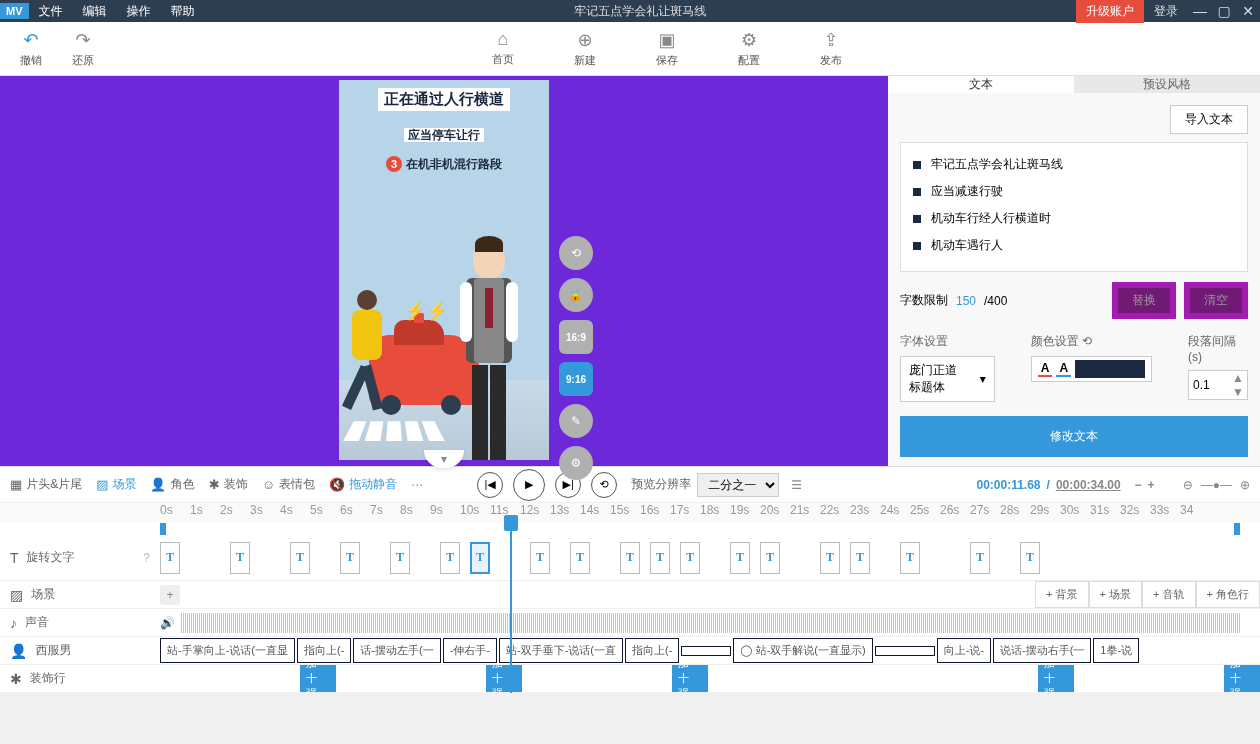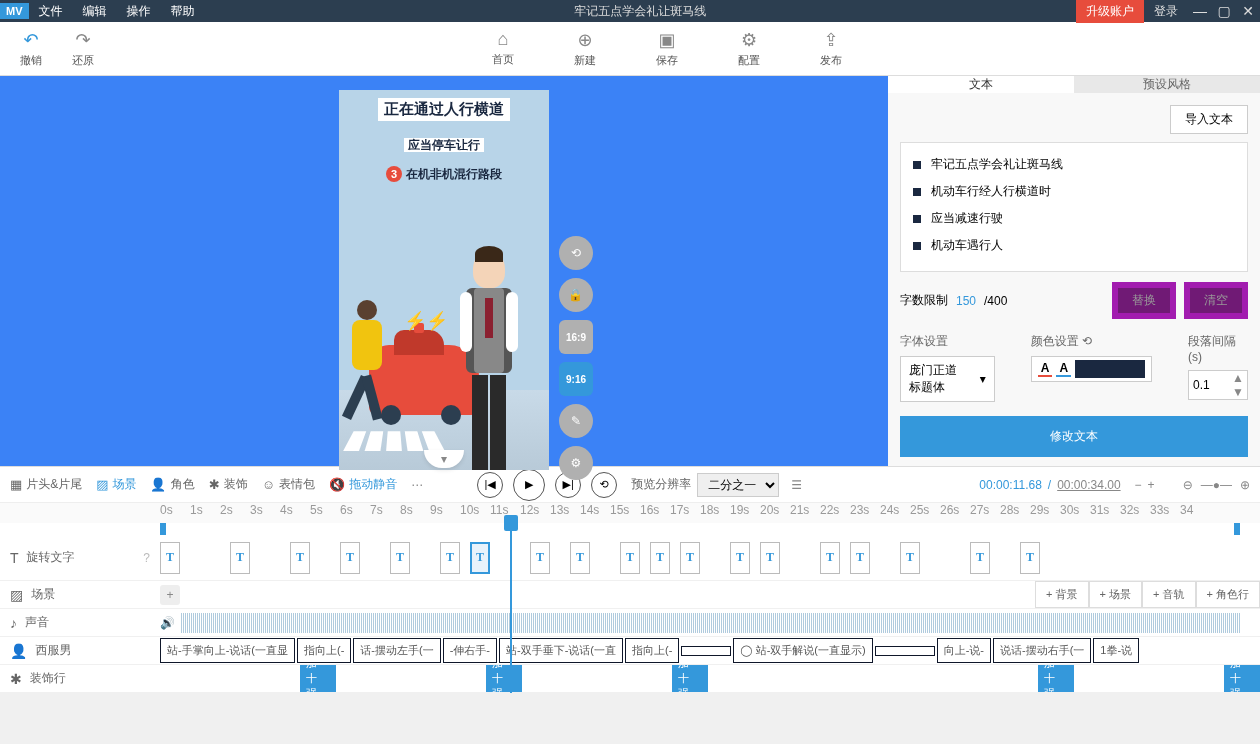--- a/index.html
+++ b/index.html
@@ -20,7 +20,7 @@
 .tspace{flex:1}
 .tcenter{display:flex;gap:30px}
 .main{display:flex;height:390px}
-.canvas-area{flex:1;background:#3b82f6;position:relative;display:flex;justify-content:center;align-items:flex-start;padding-top:14px}
+.canvas-area{flex:1;background:#6d28d9;position:relative;display:flex;justify-content:center;align-items:flex-start;padding-top:4px}
 .phone{width:210px;height:380px;background:#b8d4e8;position:relative;overflow:hidden}
 .phone-txt1{background:#fff;color:#1a2840;font-weight:bold;padding:2px 6px;margin:8px auto 4px;width:fit-content;font-size:15px}
 .phone-txt2{color:#1a2840;font-weight:bold;font-size:28px;text-align:center;line-height:1.1}

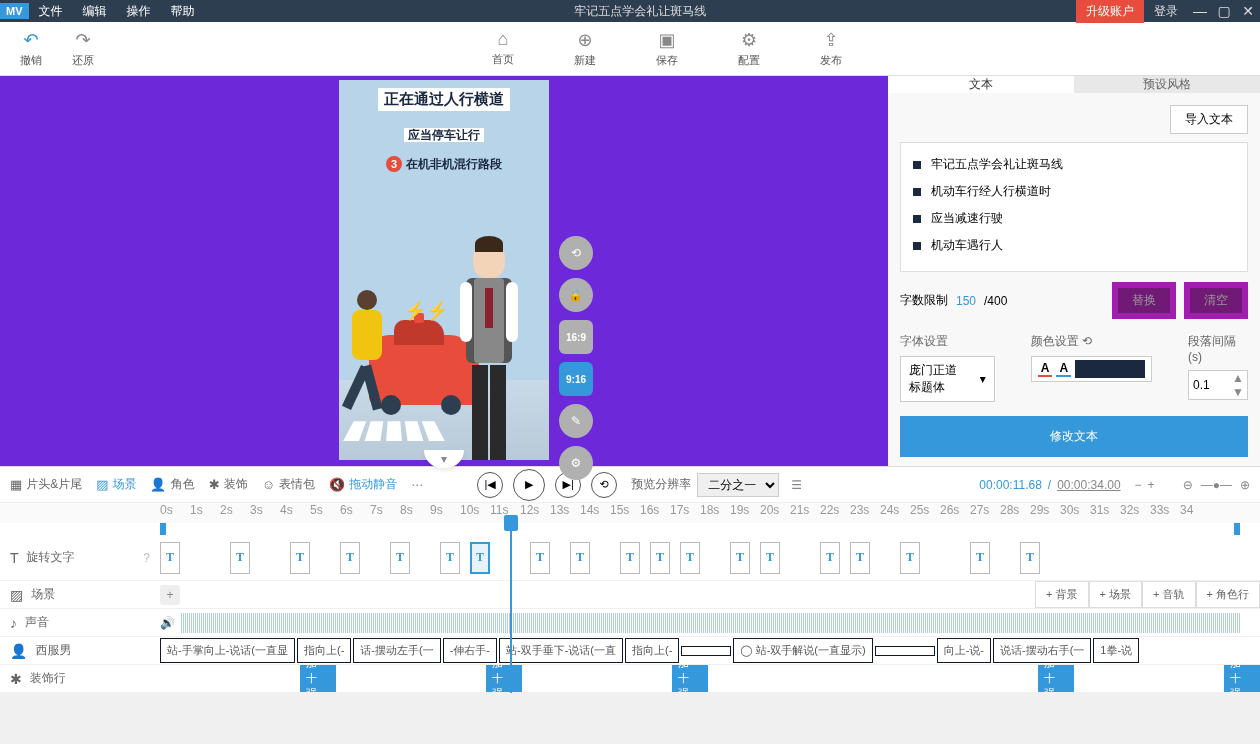--- a/index.html
+++ b/index.html
@@ -245,11 +245,11 @@
           </div>
         <div class="text-item">
             <span class="sq"></span>
-            <span>机动车行经人行横道时</span>
+            <span>应当减速行驶</span>
           </div>
         <div class="text-item">
             <span class="sq"></span>
-            <span>应当减速行驶</span>
+            <span>机动车行经人行横道时</span>
           </div>
         <div class="text-item">
             <span class="sq"></span>

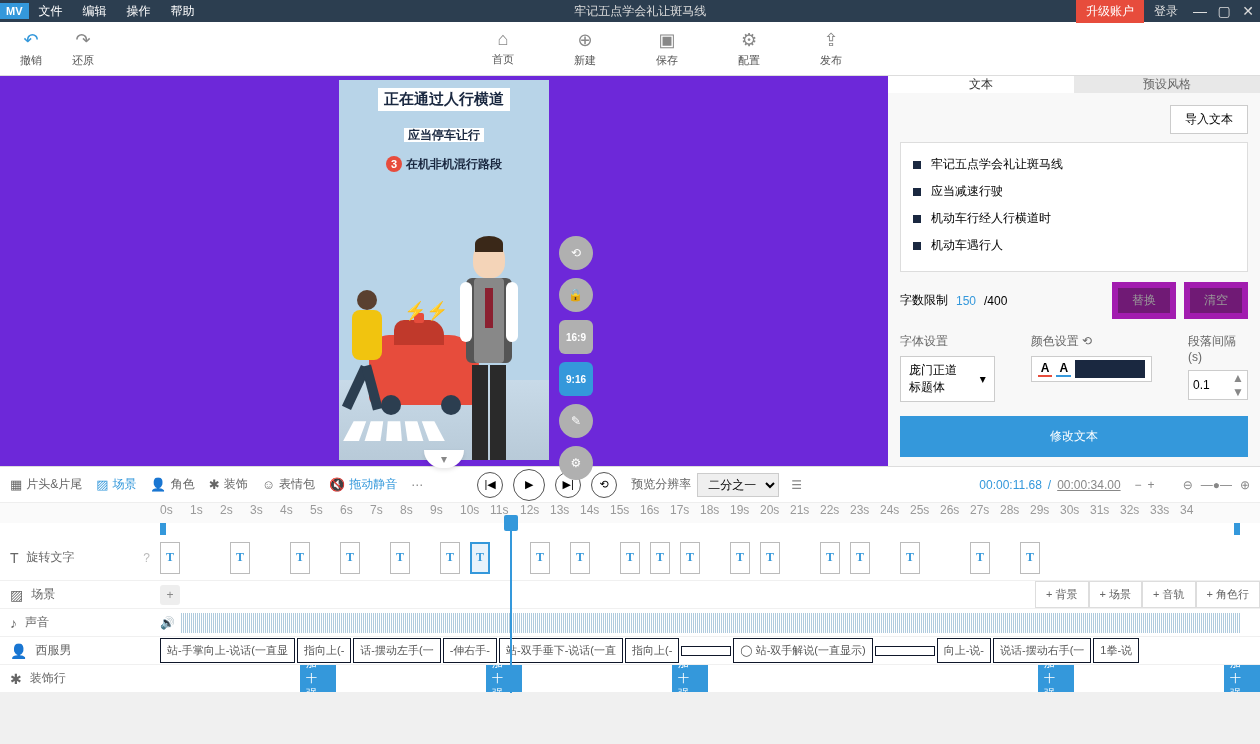--- a/index.html
+++ b/index.html
@@ -95,7 +95,7 @@
 .pbtn.big{width:32px;height:32px}
 .tl-preview{display:flex;align-items:center;gap:6px;color:#666}
 .tl-preview select{padding:3px 6px;border:1px solid #ccc}
-.tl-time{margin-left:auto;display:flex;align-items:flex-end;gap:6px;color:#3498db;font-weight:normal}
+.tl-time{margin-left:auto;display:flex;align-items:flex-end;gap:6px;color:#3498db;font-weight:bold}
 .tl-time .total{color:#888;text-decoration:underline}
 .tl-zoom{display:flex;align-items:center;gap:8px;color:#888;margin-left:14px}
 .ruler{height:20px;display:flex;padding-left:160px;color:#999;font-size:10px;position:relative;background:#fafafa}

